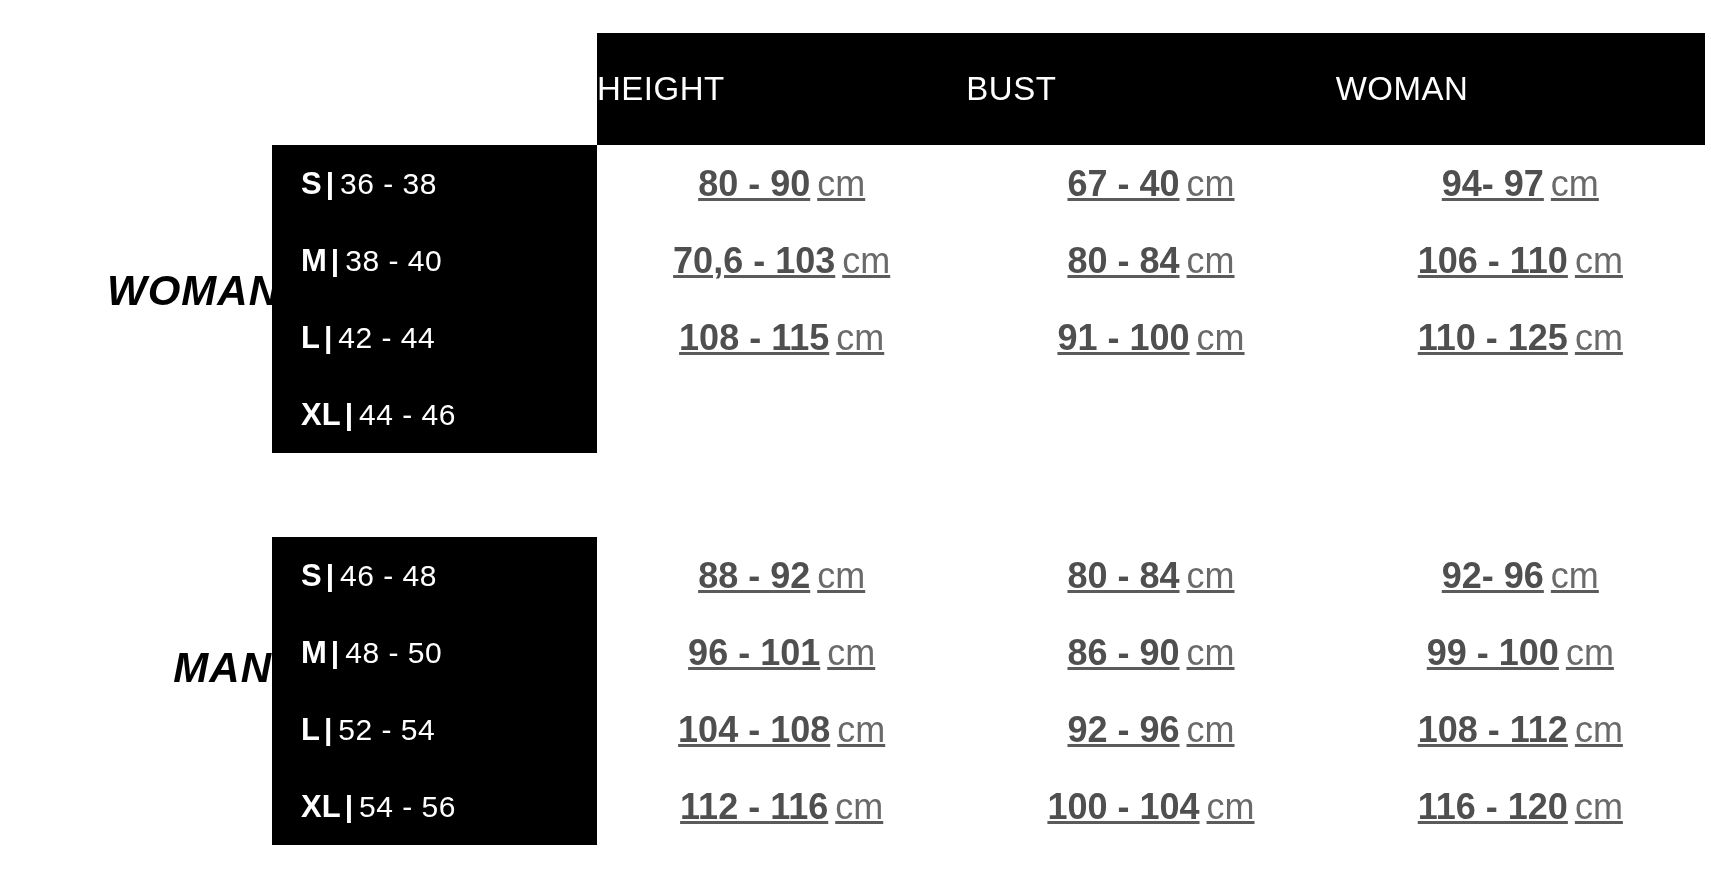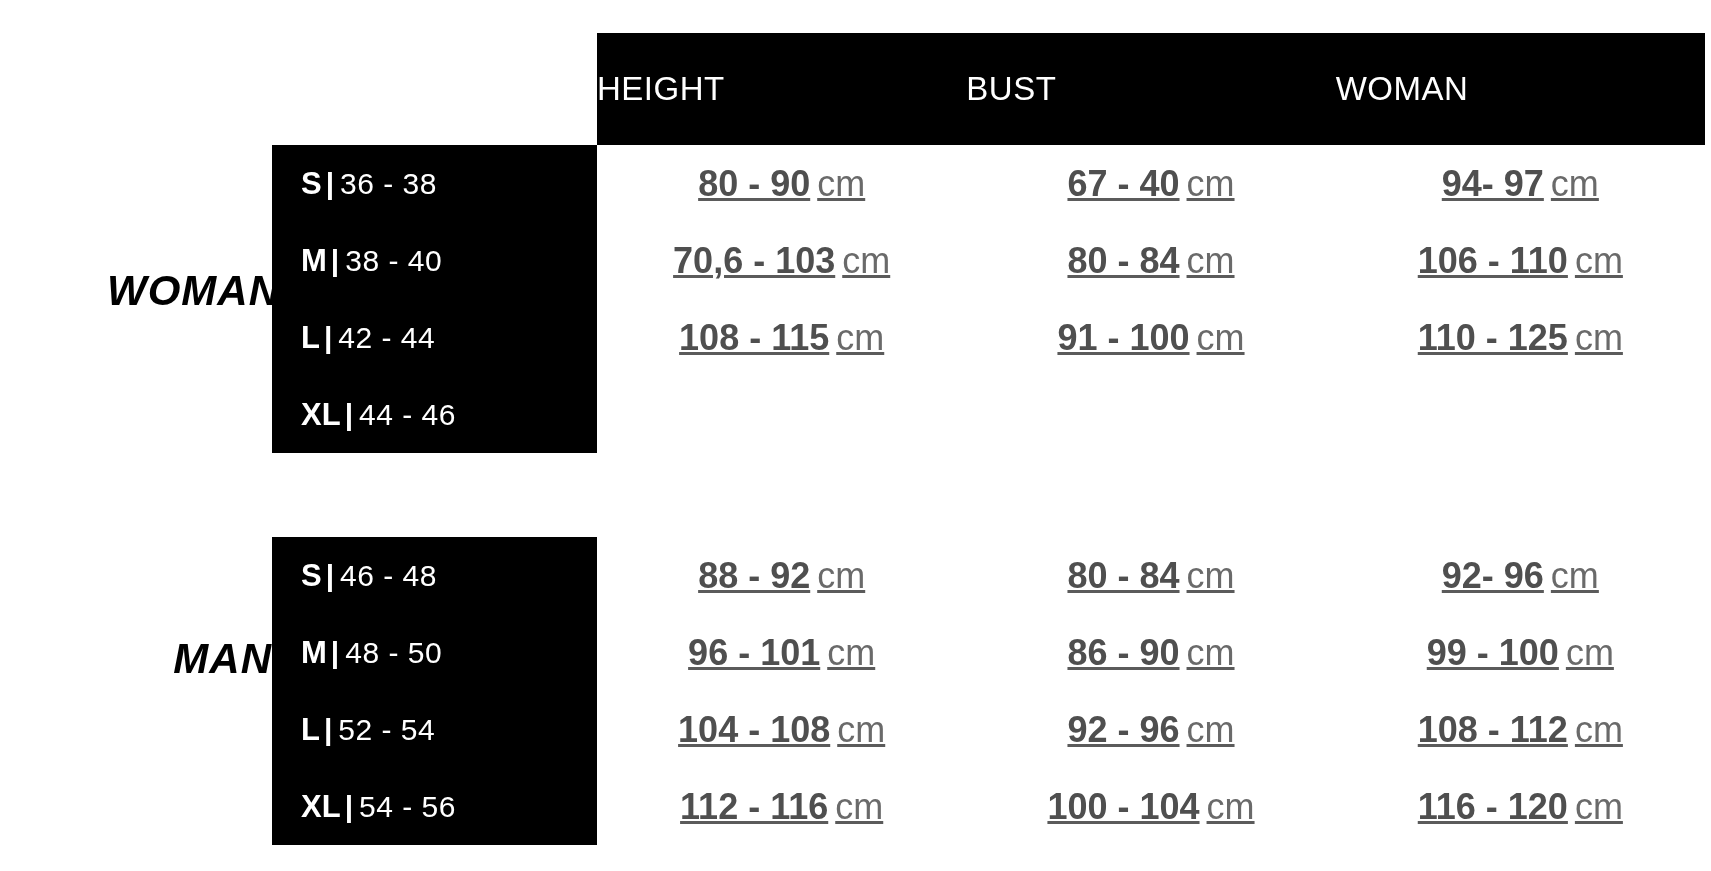--- a/index.html
+++ b/index.html
@@ -62,7 +62,7 @@
     letter-spacing: 1px;
   }
   .group.woman .group-label { top: 122px; margin-left: 8px; }
-  .group.man   .group-label { top: 98px; text-align: right; }
+  .group.man   .group-label { top: 107px; text-align: right; }
 
   .size-column {
     position: absolute;

